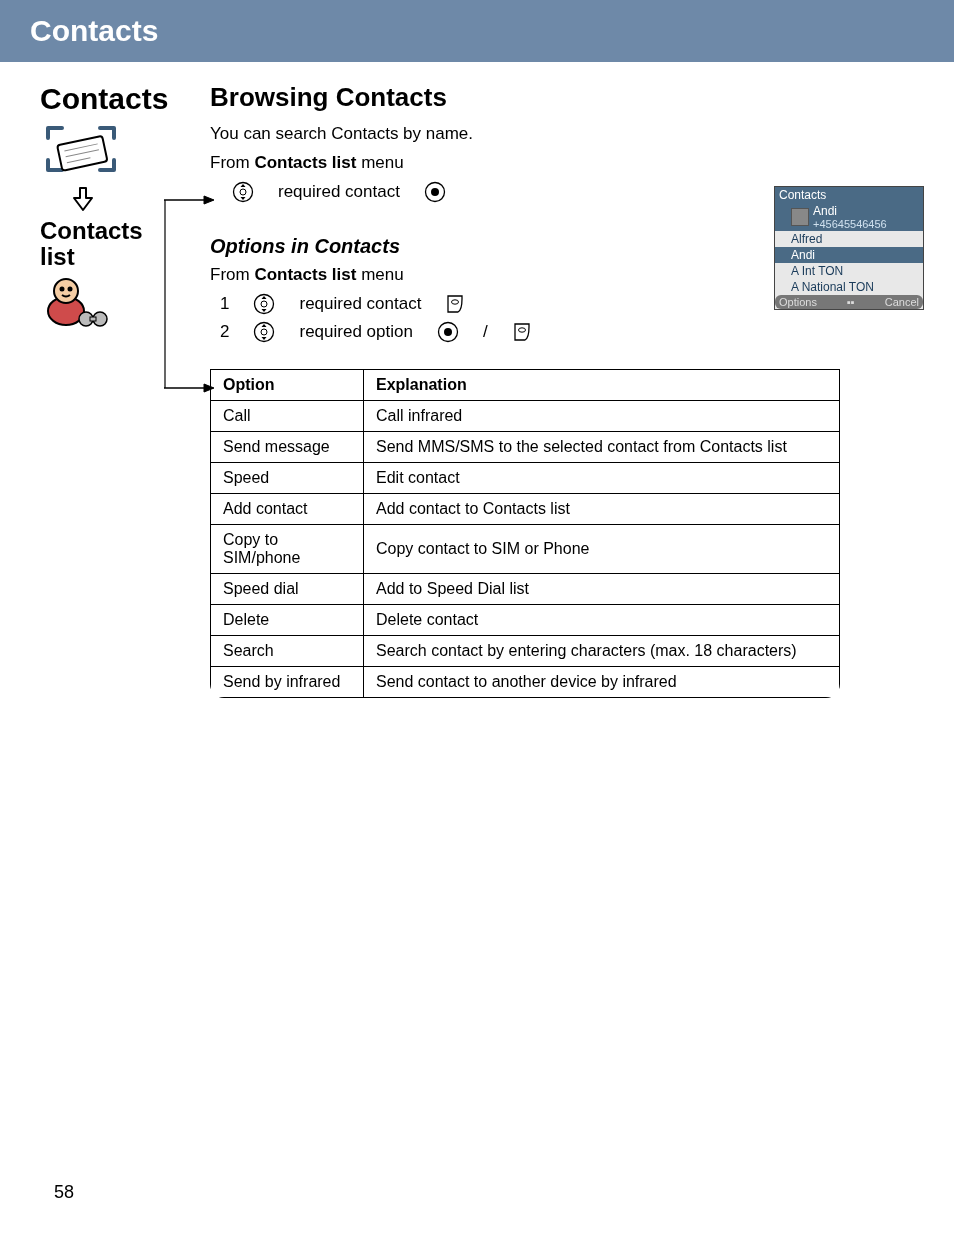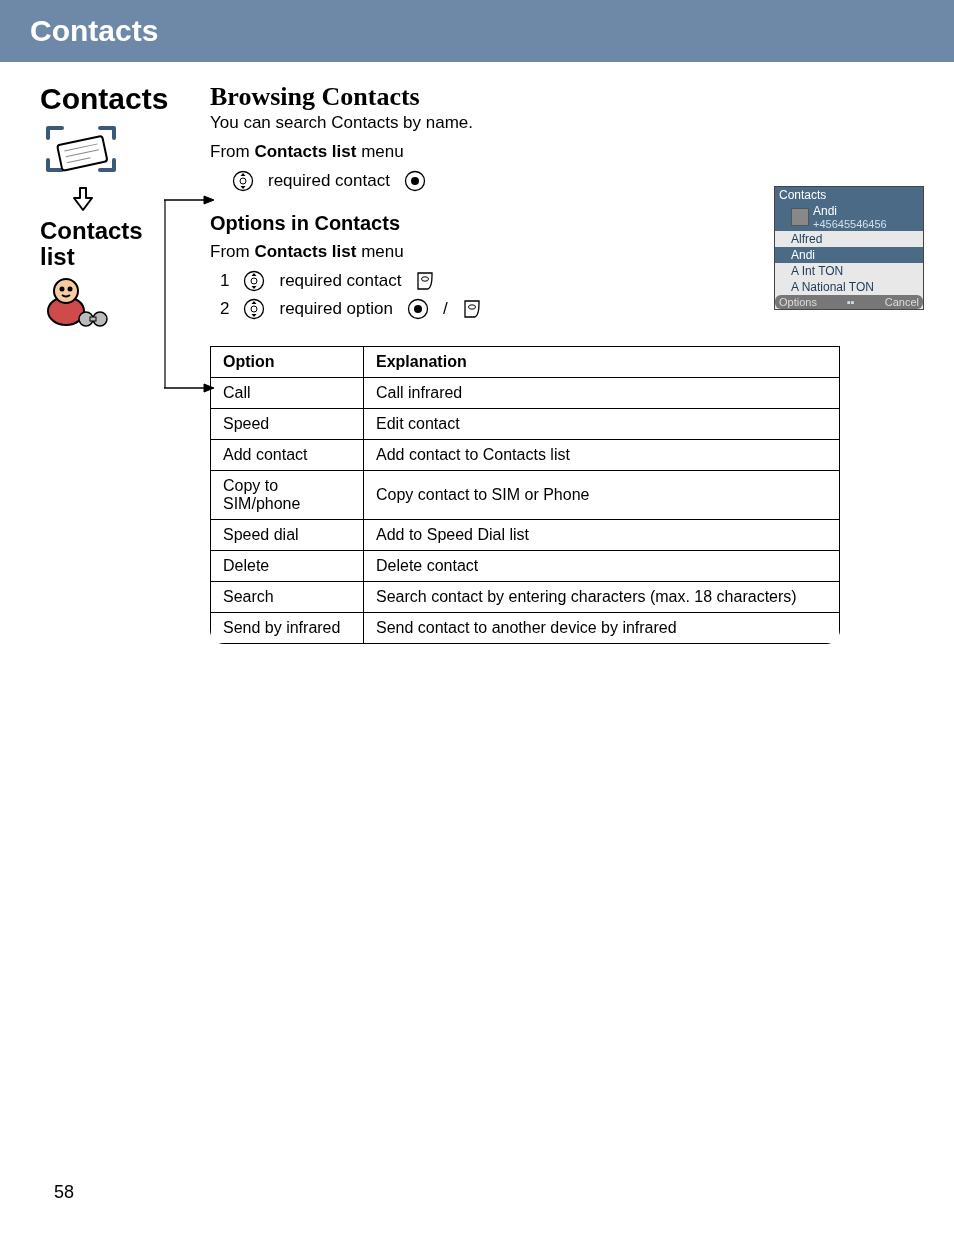--- a/index.html
+++ b/index.html
@@ -45,9 +45,10 @@
     position: relative;
   }
   .section-h2 {
-    font-family: Liberation Serif, serif;
+    font-family: Liberation Sans, sans-serif;
     font-size: 26px;
     font-weight: bold;
+    margin-bottom: 10px;
   }
   .body-text { font-size: 17px; line-height: 1.35; }
   .sub-h {

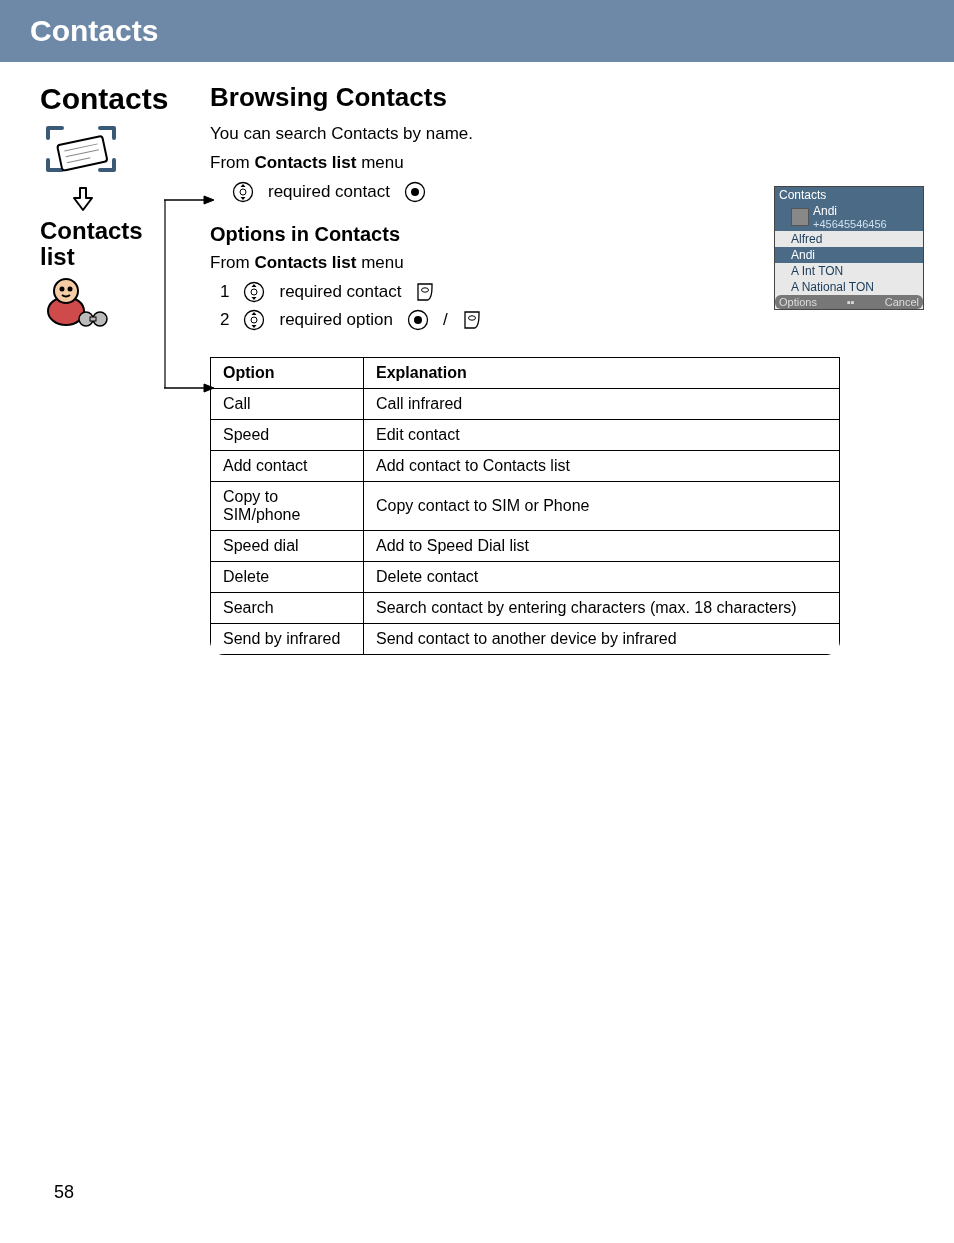--- a/index.html
+++ b/index.html
@@ -58,7 +58,7 @@
     margin-bottom: 6px;
   }
   .from-line { margin-top: 6px; }
-  .step-line { margin: 6px 0 0 10px; display: flex; align-items: center; gap: 14px; }
+  .step-line { margin: 6px 0 0 10px; display: flex; align-items: center; gap: 24px; }
   .step-line.inset { margin-left: 22px; }
   .icon-nav, .icon-center, .icon-soft {
     display: inline-flex; align-items: center; justify-content: center;

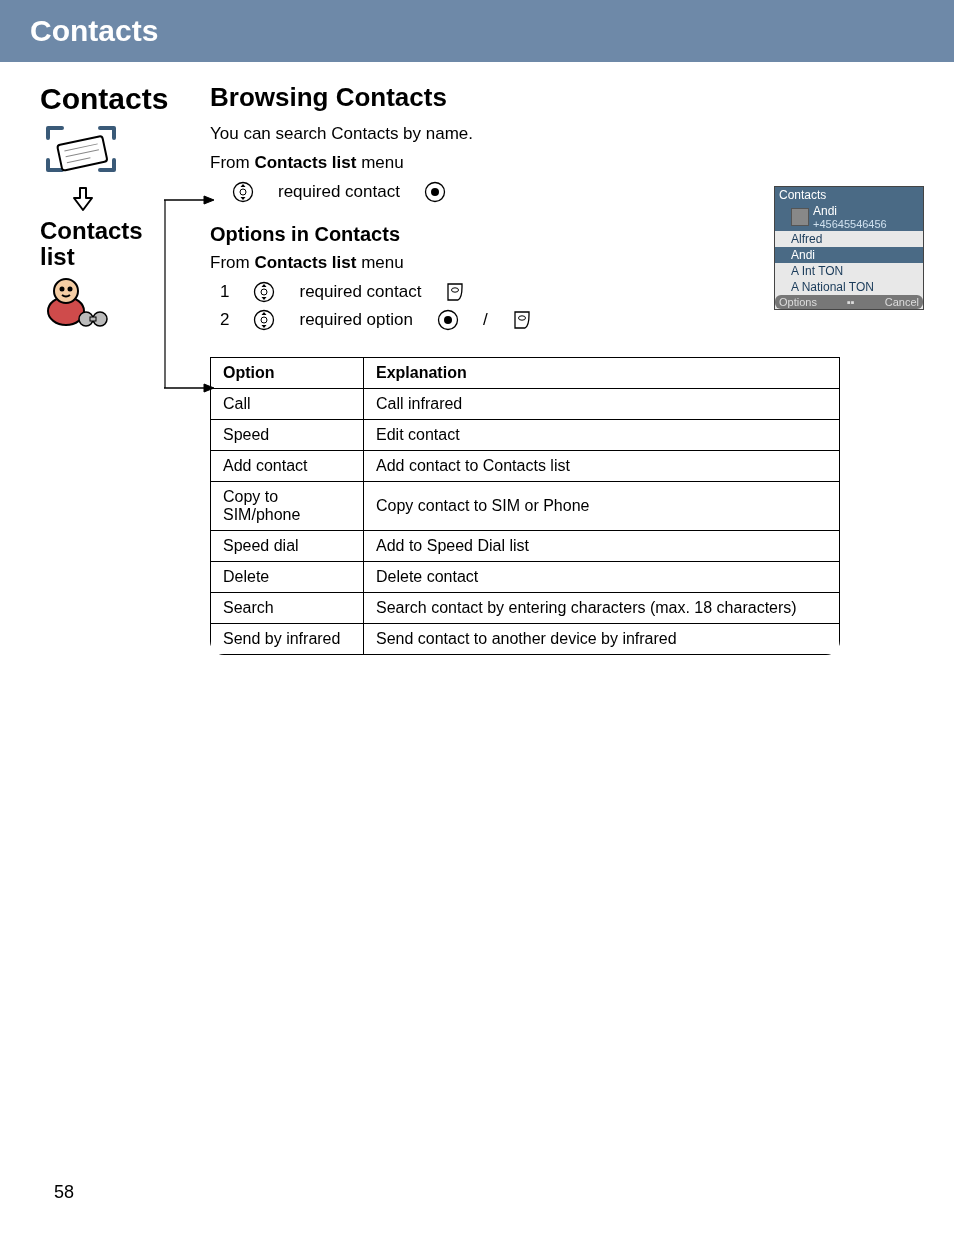--- a/index.html
+++ b/index.html
@@ -52,9 +52,10 @@
   }
   .body-text { font-size: 17px; line-height: 1.35; }
   .sub-h {
+    font-style: italic;
     font-weight: bold;
     font-size: 20px;
-    margin-top: 20px;
+    margin-top: 32px;
     margin-bottom: 6px;
   }
   .from-line { margin-top: 6px; }

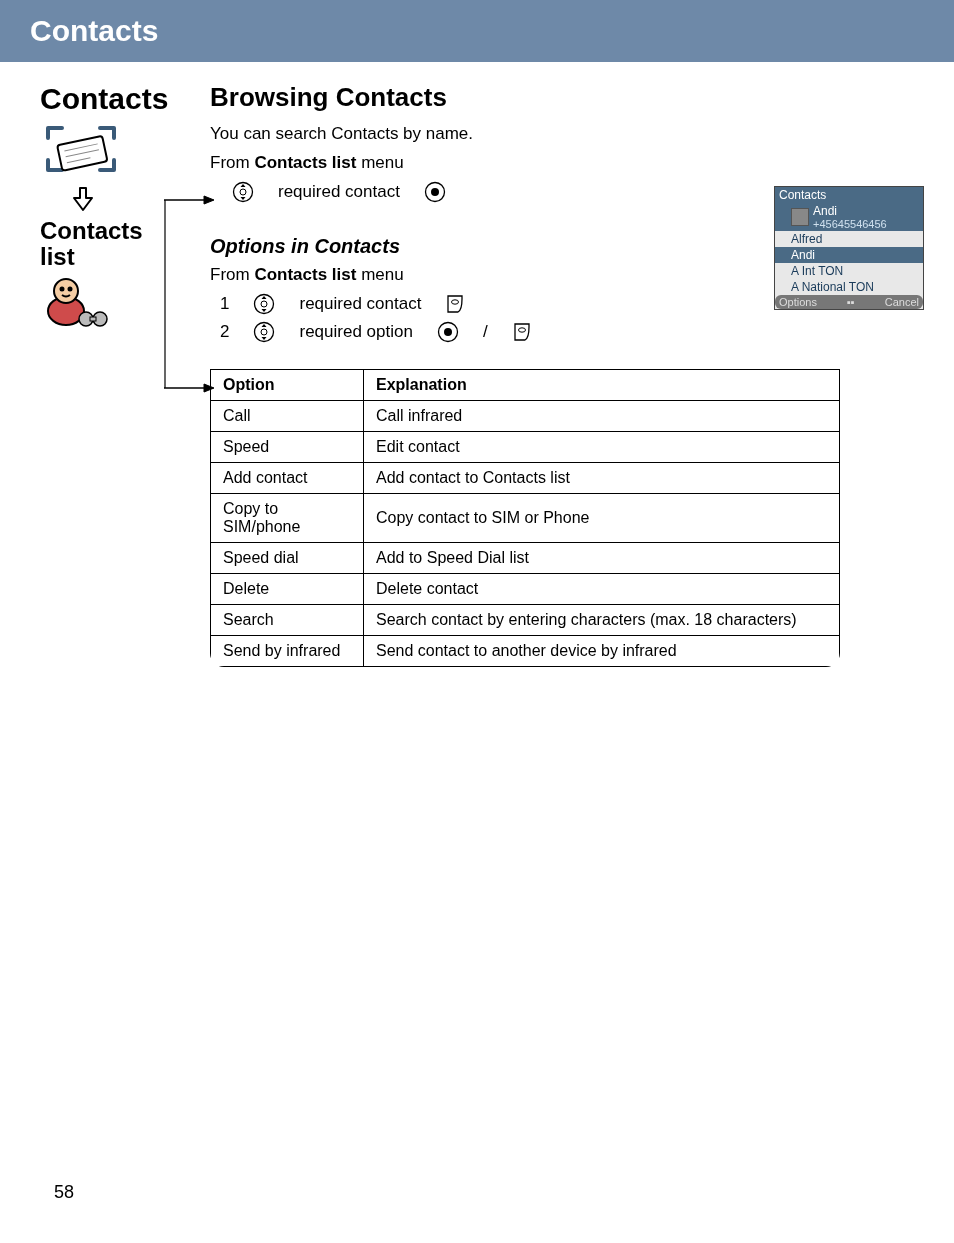--- a/index.html
+++ b/index.html
@@ -278,6 +278,10 @@
               <td>Call infrared</td>
             </tr>
       <tr>
+              <td>Send message</td>
+              <td>Send MMS/SMS to the selected contact from Contacts list</td>
+            </tr>
+      <tr>
               <td>Speed</td>
               <td>Edit contact</td>
             </tr>

